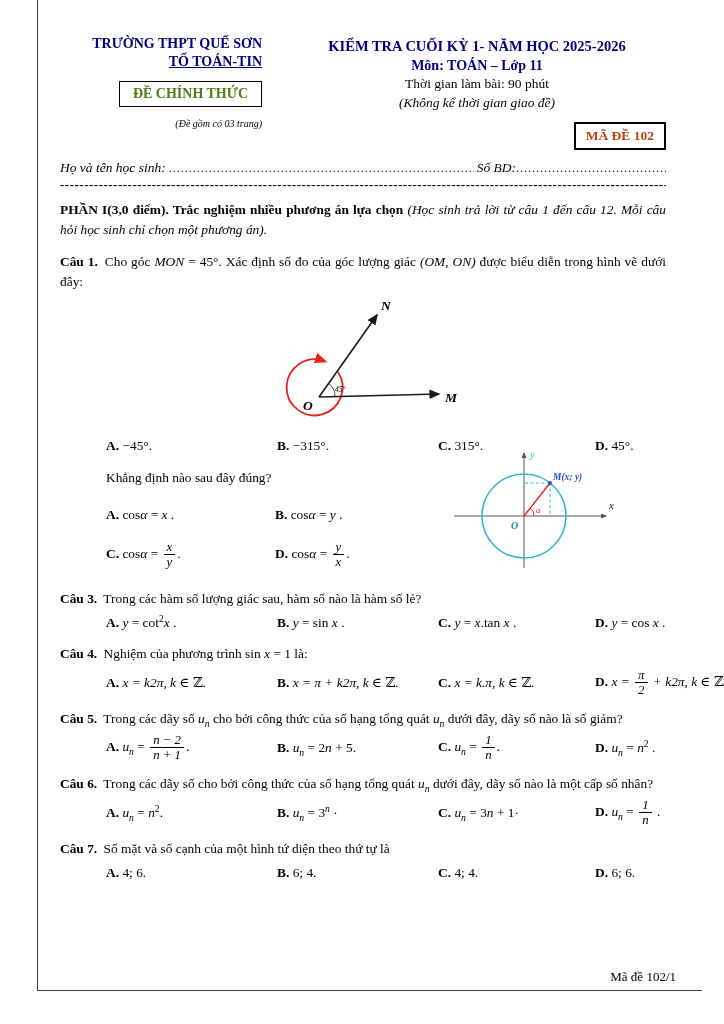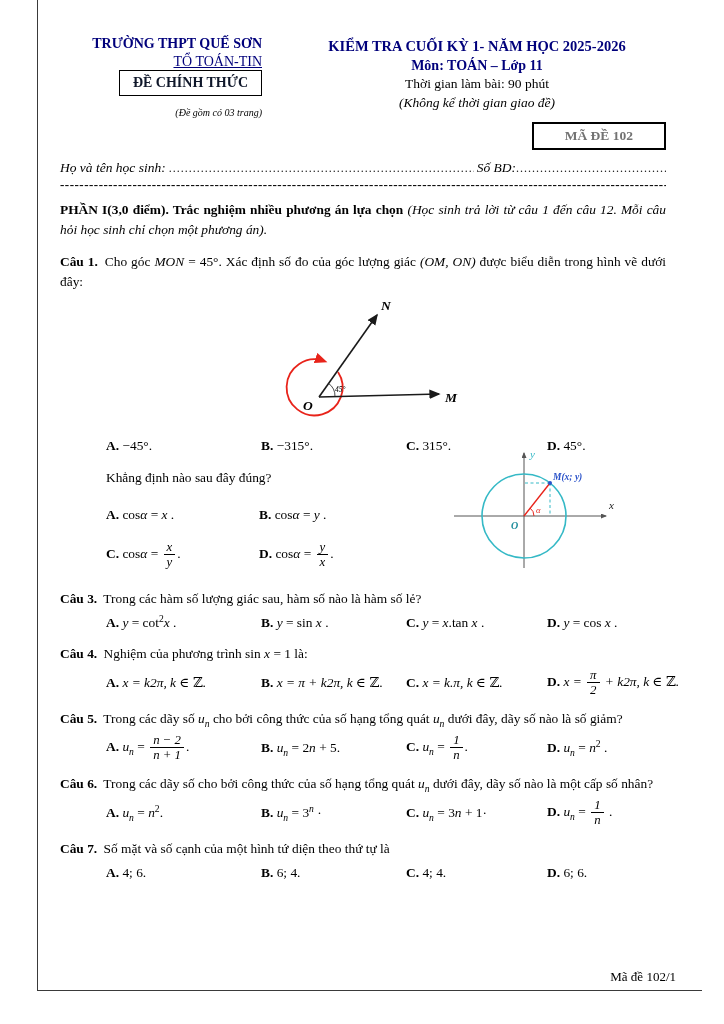--- a/index.html
+++ b/index.html
@@ -14,7 +14,7 @@
   .hdr{display:flex}
   .hdr-left{width:192px;flex:none;text-align:right;margin-left:10px}
   .school{font-weight:bold;font-size:14px;color:#00007b}
-  .dept{font-weight:normal;font-size:14px;color:#00007b;text-decoration:underline;margin-top:2px}
+  .dept{font-weight:bold;font-size:14px;color:#00007b;text-decoration:underline;margin-top:2px}
   .debox{display:inline-block;border:1.5px solid #000;padding:4px 13px;font-weight:bold;font-size:14px;color:#0f172a;}
   .pagesnote{font-style:italic;margin-top:11px;font-size:10px}
   .hdr-right{flex:1;text-align:center;padding-left:26px;line-height:1.38}

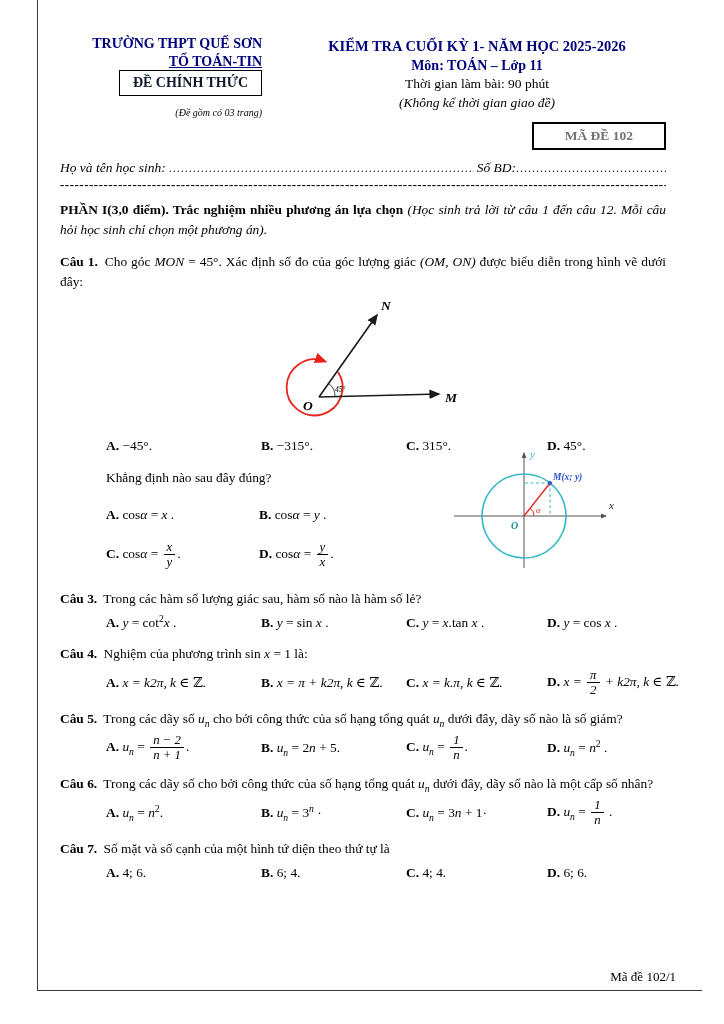--- a/index.html
+++ b/index.html
@@ -15,7 +15,7 @@
   .hdr-left{width:192px;flex:none;text-align:right;margin-left:10px}
   .school{font-weight:bold;font-size:14px;color:#00007b}
   .dept{font-weight:bold;font-size:14px;color:#00007b;text-decoration:underline;margin-top:2px}
-  .debox{display:inline-block;border:1.5px solid #000;padding:4px 13px;font-weight:bold;font-size:14px;color:#0f172a;}
+  .debox{display:inline-block;border:1.5px solid #000;padding:4px 13px;font-weight:bold;font-size:14px;color:#4d7c0f;margin-top:11px}
   .pagesnote{font-style:italic;margin-top:11px;font-size:10px}
   .hdr-right{flex:1;text-align:center;padding-left:26px;line-height:1.38}
   .examtitle{font-weight:bold;font-size:14.5px;color:#00007b}

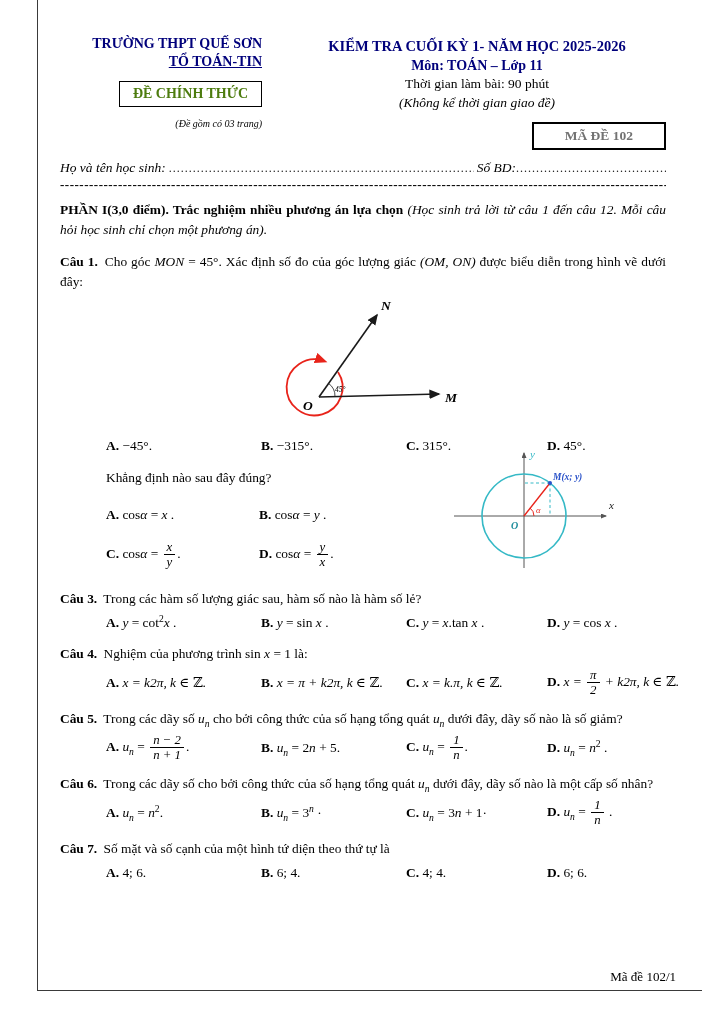--- a/index.html
+++ b/index.html
@@ -23,7 +23,7 @@
   .timeline{font-size:13.5px}
   .timenote{font-style:italic;font-size:13.5px}
   .codewrap{text-align:right;margin-top:9px}
-  .codebox{display:inline-block;border:2px solid #000;padding:3px 31px;font-weight:bold;font-size:13.5px;color:#737373}
+  .codebox{display:inline-block;border:2px solid #000;padding:3px 10px;font-weight:bold;font-size:13.5px;color:#c2410c}
   
   .studentline{display:flex;align-items:center;font-style:italic;margin-top:10px;font-size:13.5px}
   .dots{overflow:hidden;white-space:nowrap;font-style:normal;color:#222;letter-spacing:1px;font-size:12px}

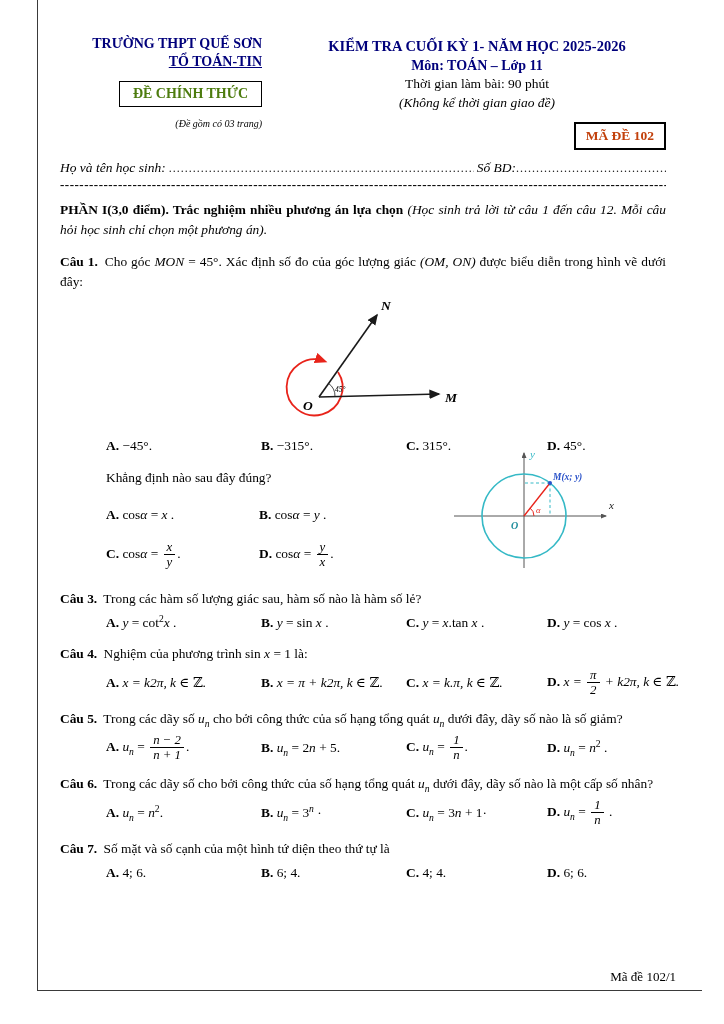--- a/index.html
+++ b/index.html
@@ -36,7 +36,7 @@
   .q{margin-top:11px;line-height:1.45}
   .q-text{text-align:justify;margin:0}
   .q-label{font-weight:bold;margin-right:3px}
-  .opts{display:grid;padding-left:46px;margin-top:5px;column-gap:5px;align-items:center}
+  .opts{display:grid;padding-left:46px;margin-top:5px;column-gap:21px;align-items:center}
   .cols4{grid-template-columns:150px 140px 136px auto}
   .cols2{grid-template-columns:148px auto;row-gap:16px;margin-top:12px}
   .opt{white-space:nowrap}

